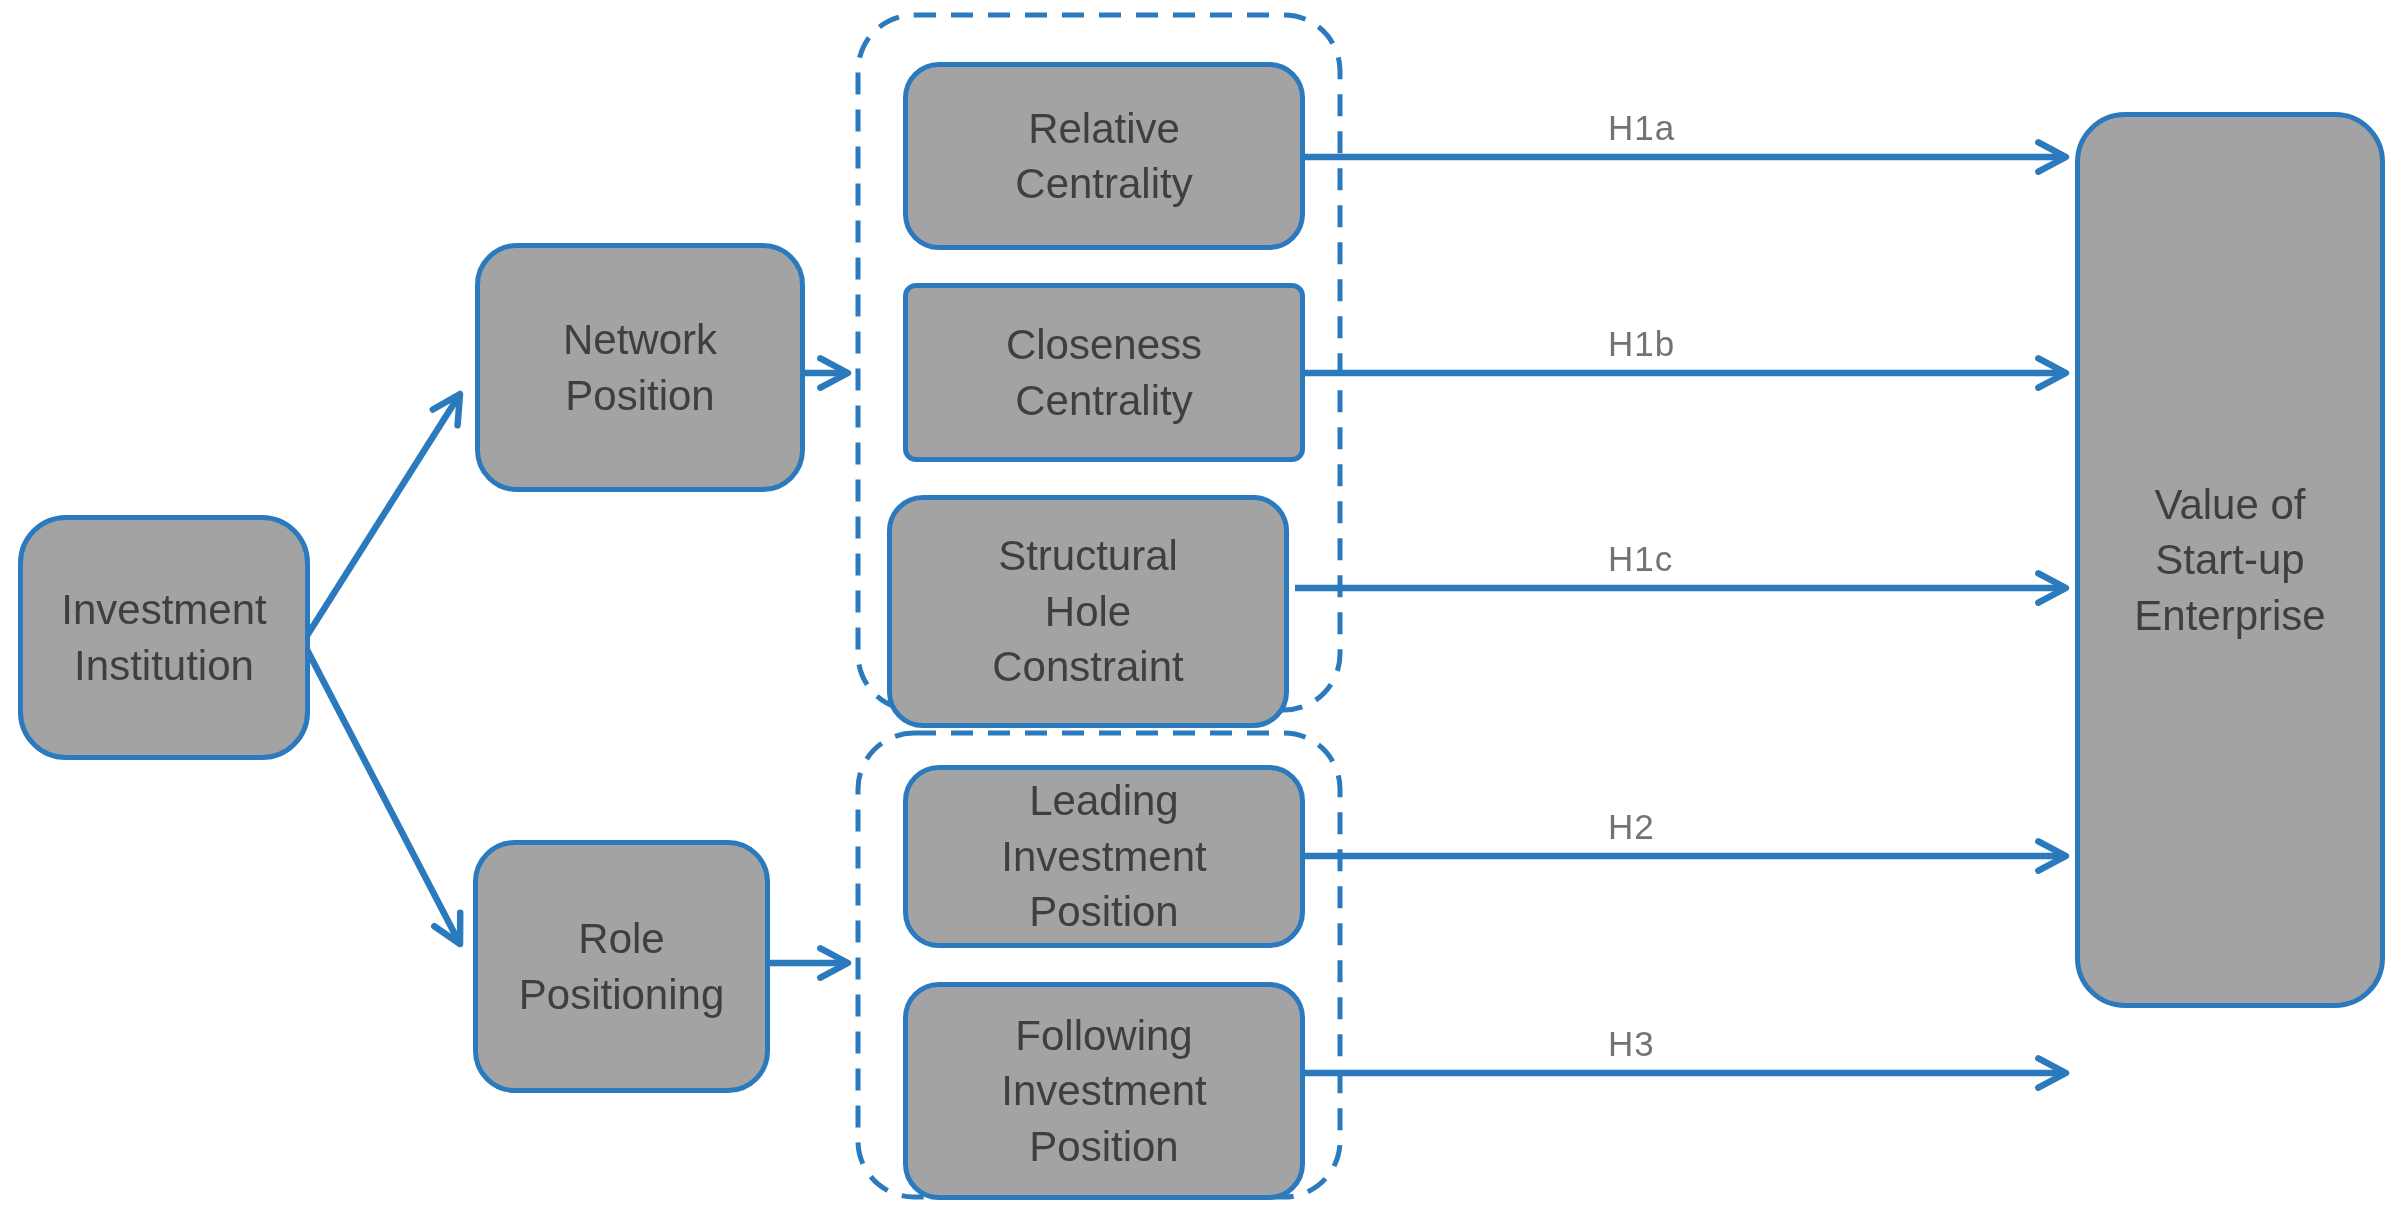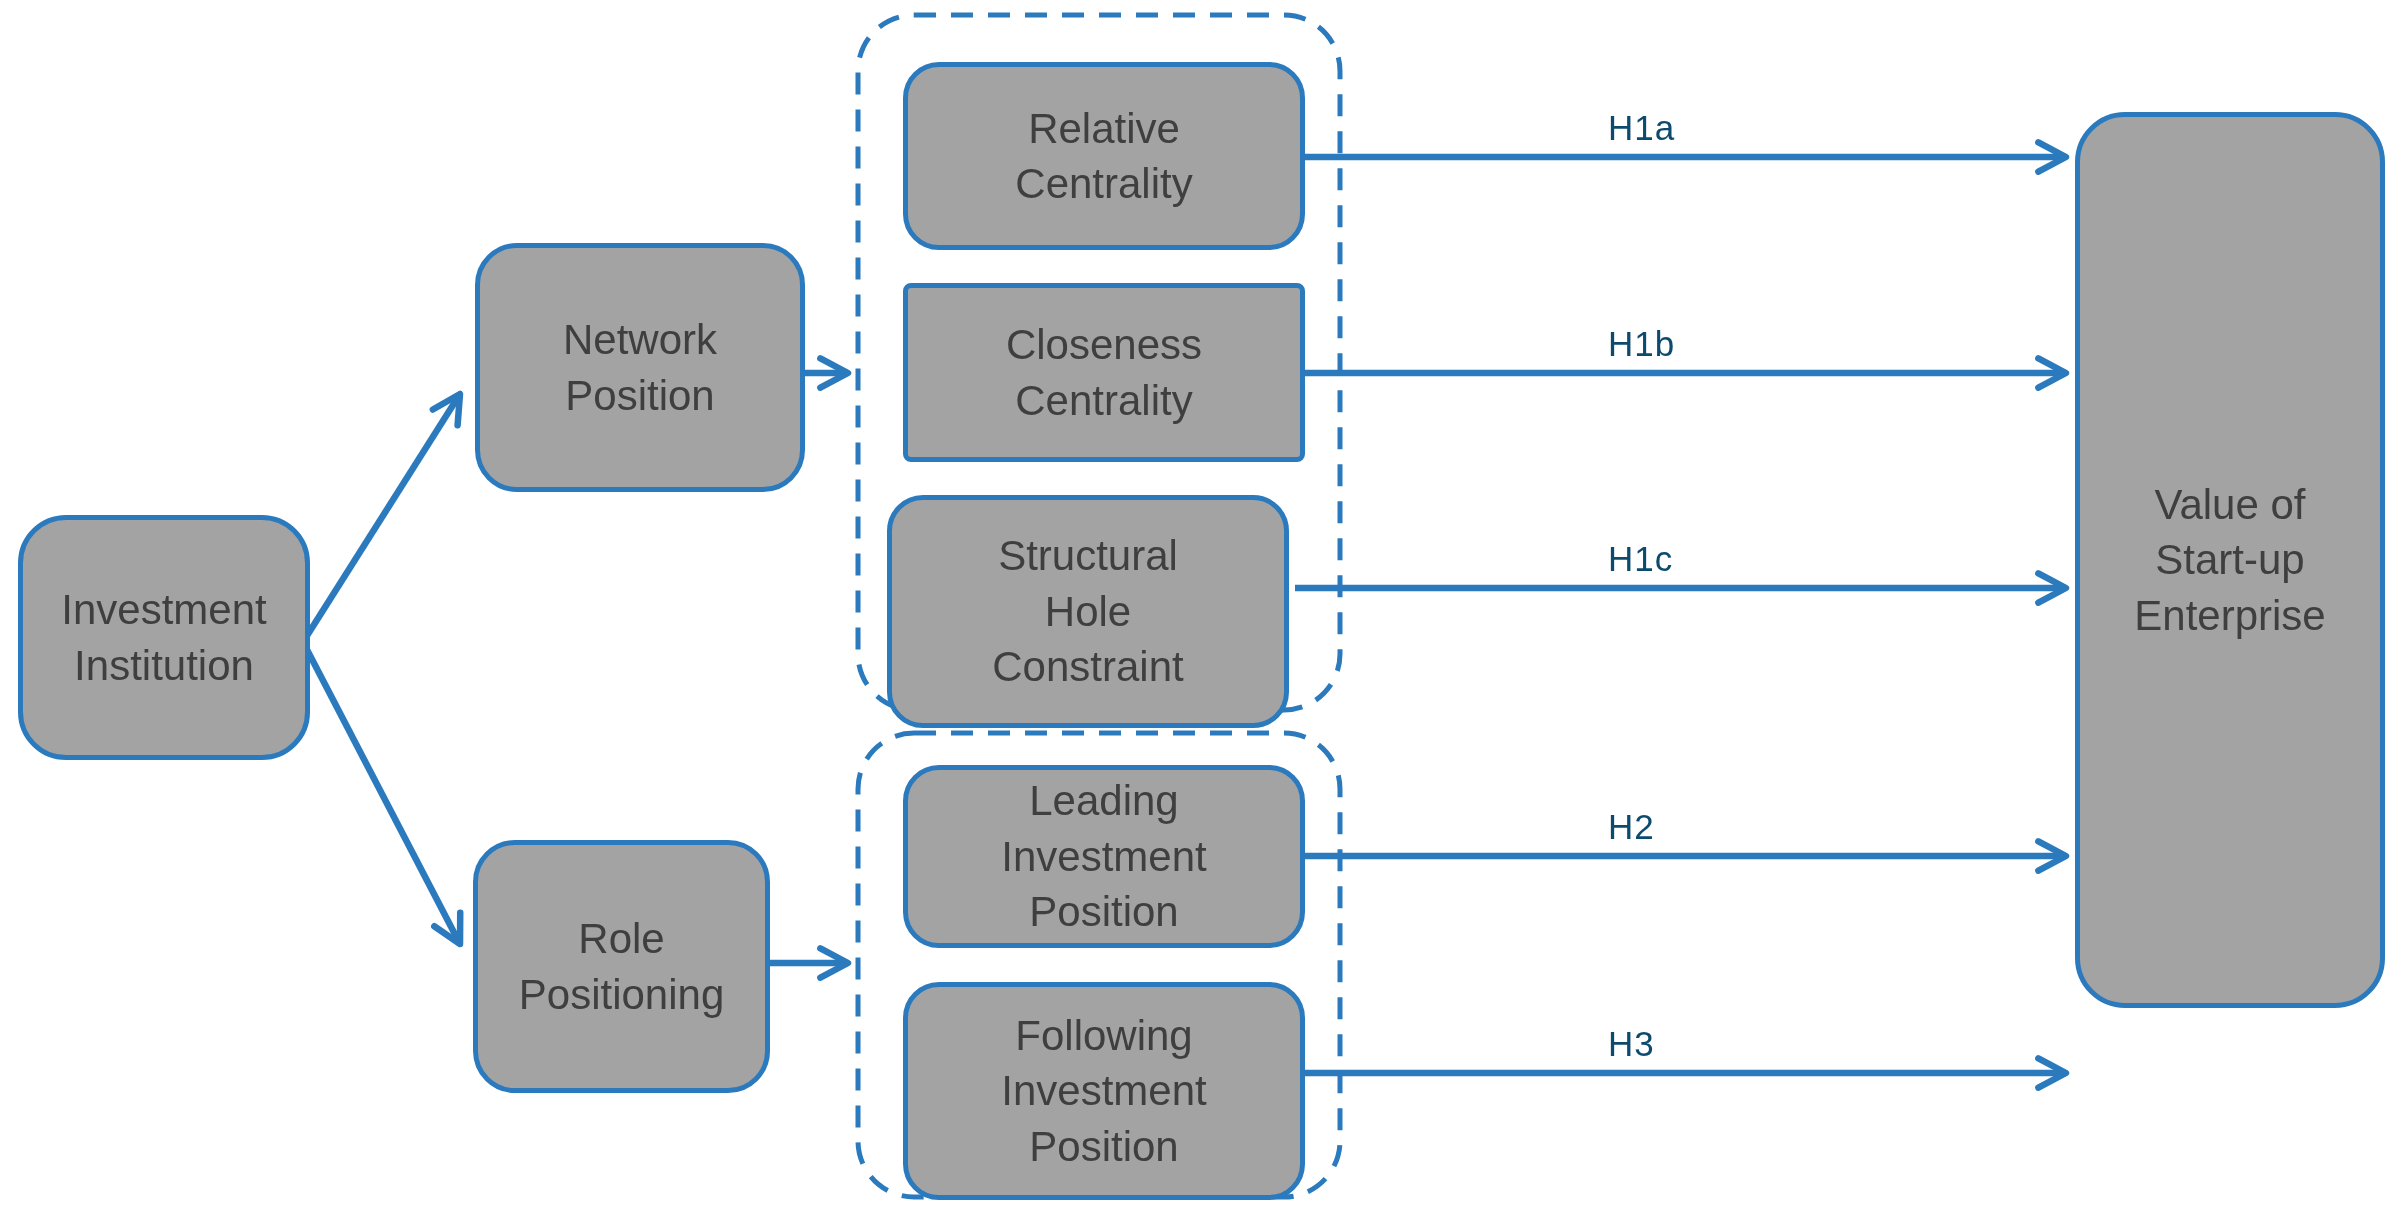--- a/index.html
+++ b/index.html
@@ -26,7 +26,7 @@
   .hlabel{
     position:absolute;
     font-size:35px;
-    color:#0c4a6e;
+    color:#737373;
     letter-spacing:1px;
   }
   .conn{stroke:#2b7abe;stroke-width:6.5;fill:none;}

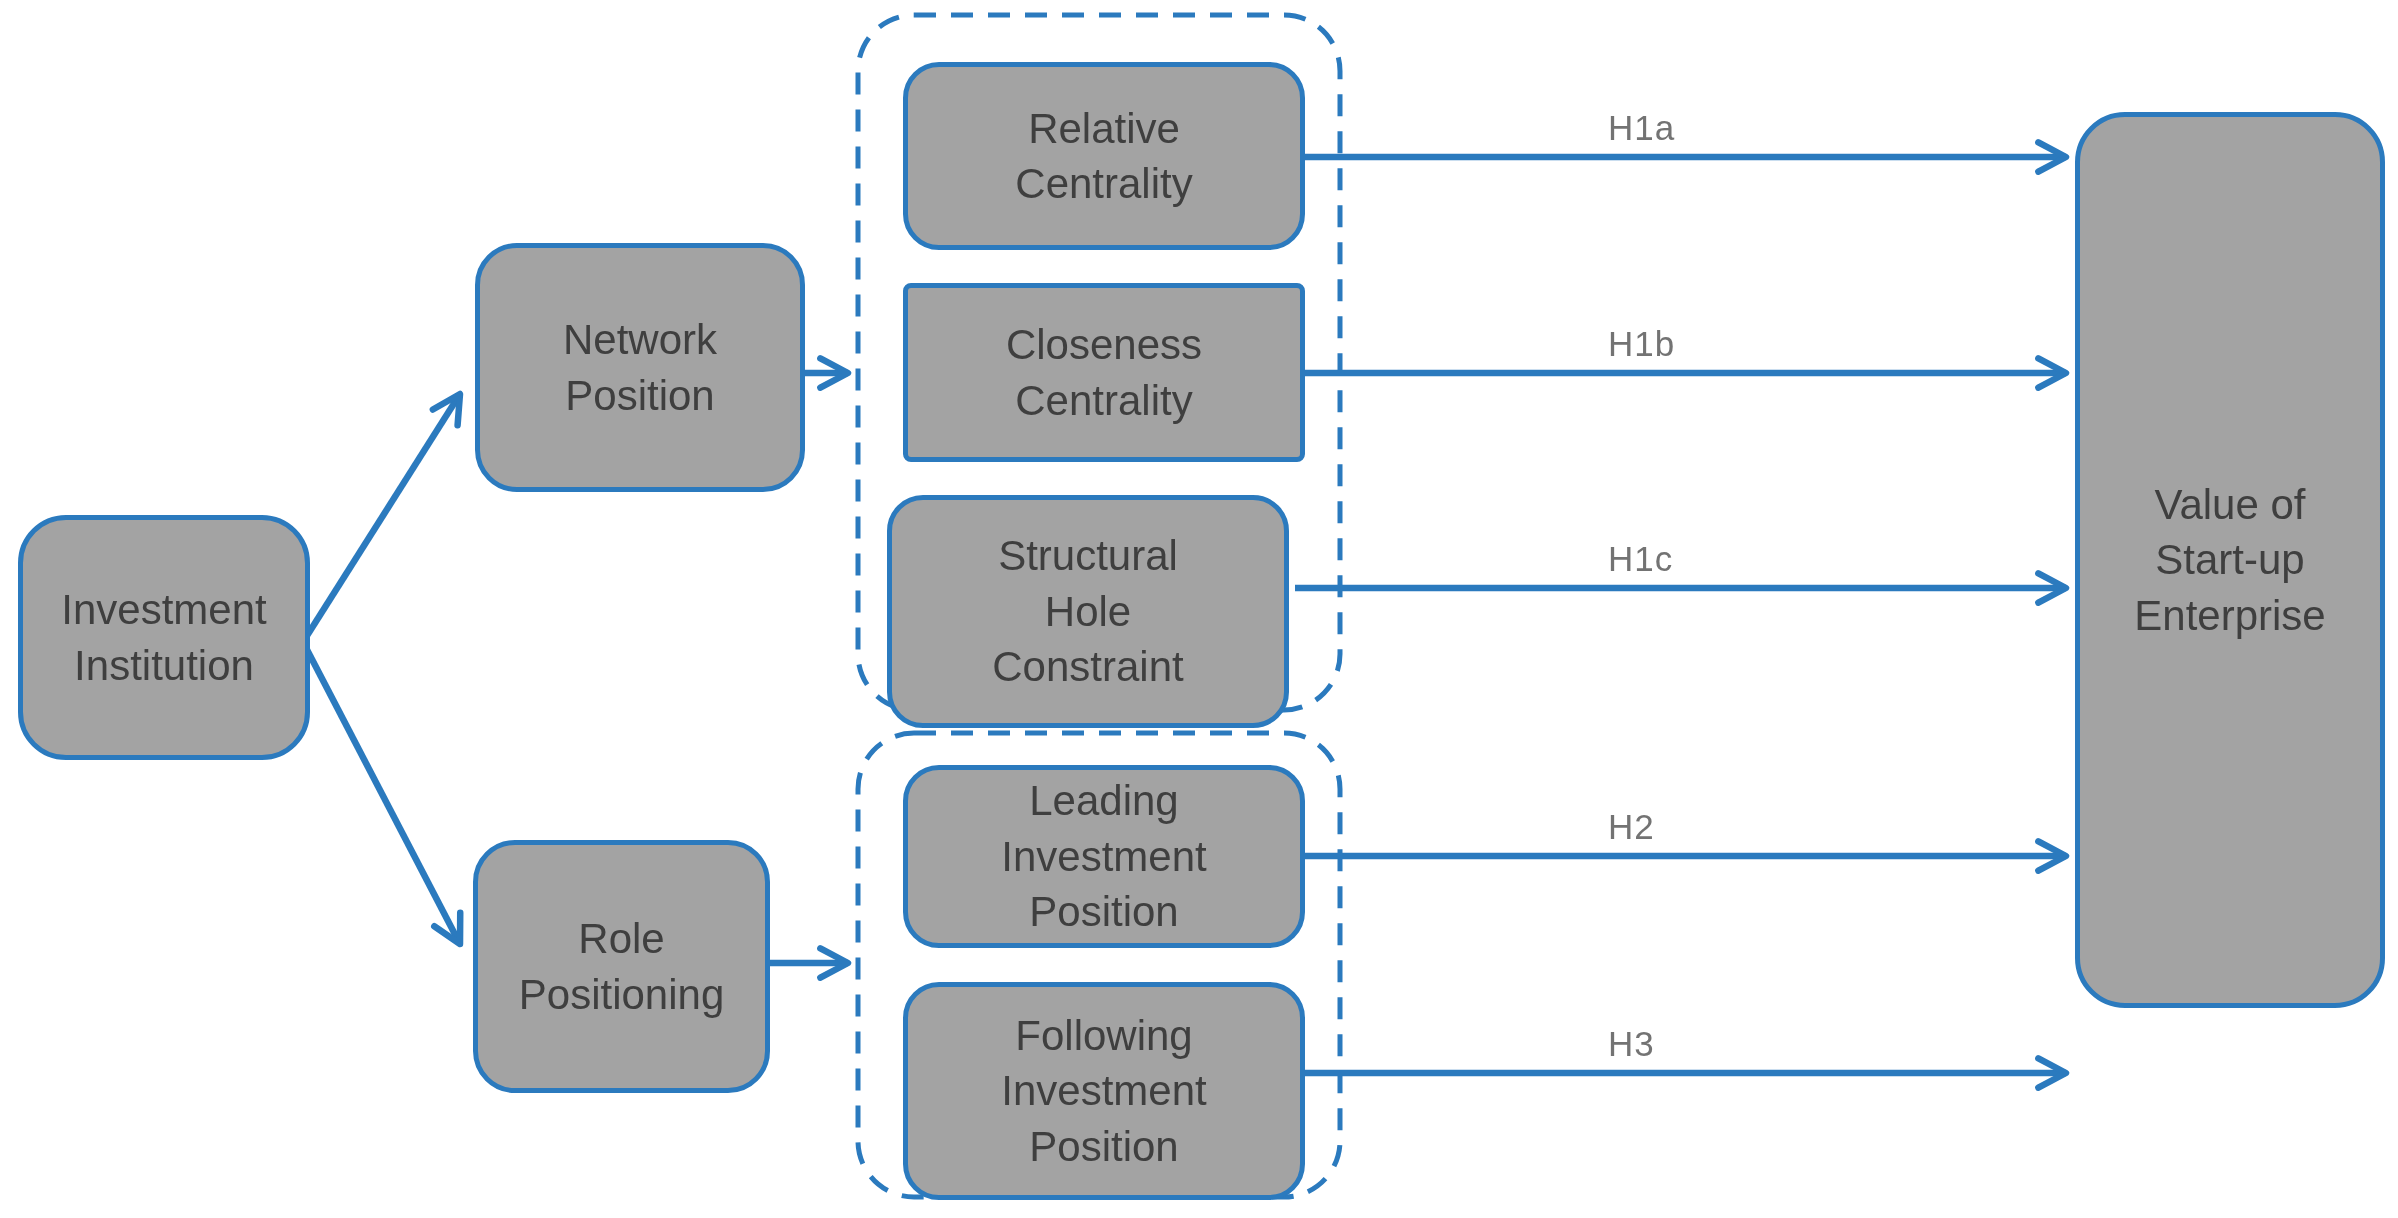--- a/index.html
+++ b/index.html
@@ -75,7 +75,7 @@
   <div class="node" style="left:903px;top:62px;width:402px;height:188px;border-radius:36px">Relative
 Centrality</div>
 
-  <div class="node" style="left:903px;top:283px;width:402px;height:179px;border-radius:8px">Closeness
+  <div class="node" style="left:903px;top:283px;width:402px;height:179px;border-radius:13px">Closeness
 Centrality</div>
 
   <div class="node" style="left:887px;top:495px;width:402px;height:233px;border-radius:36px">Structural

